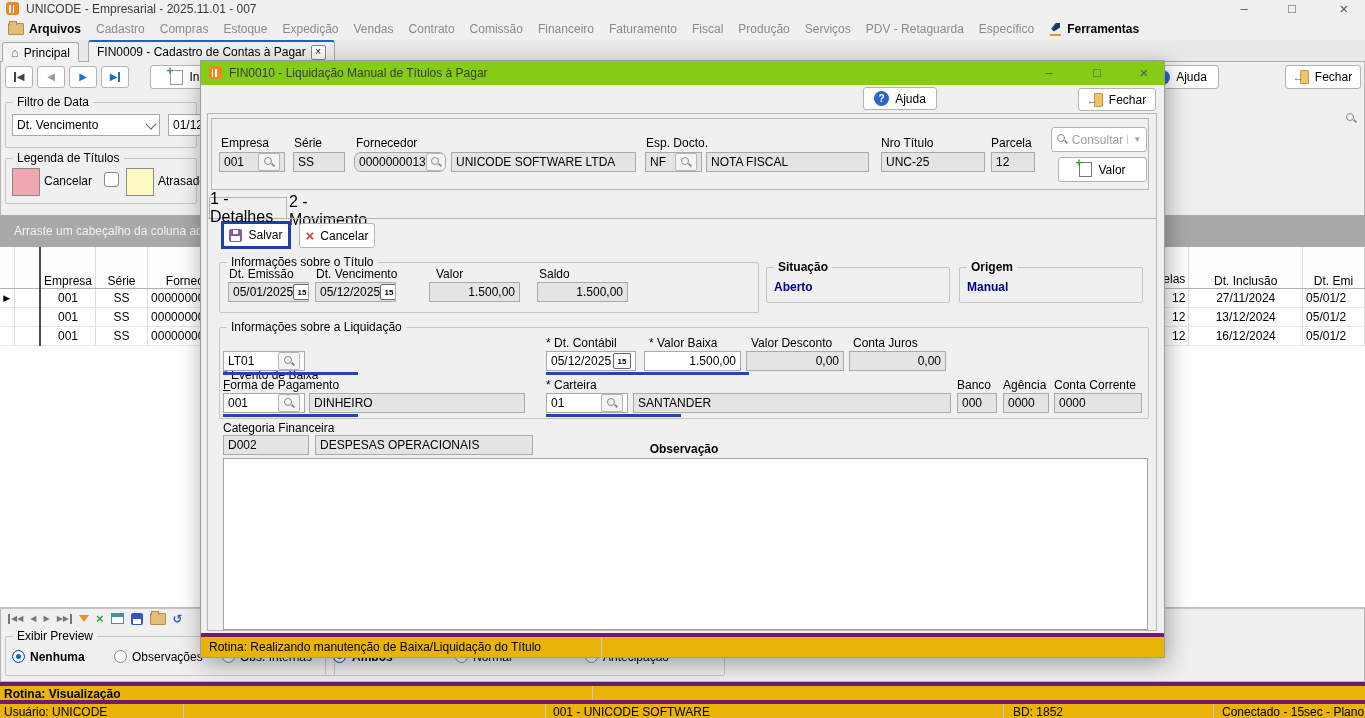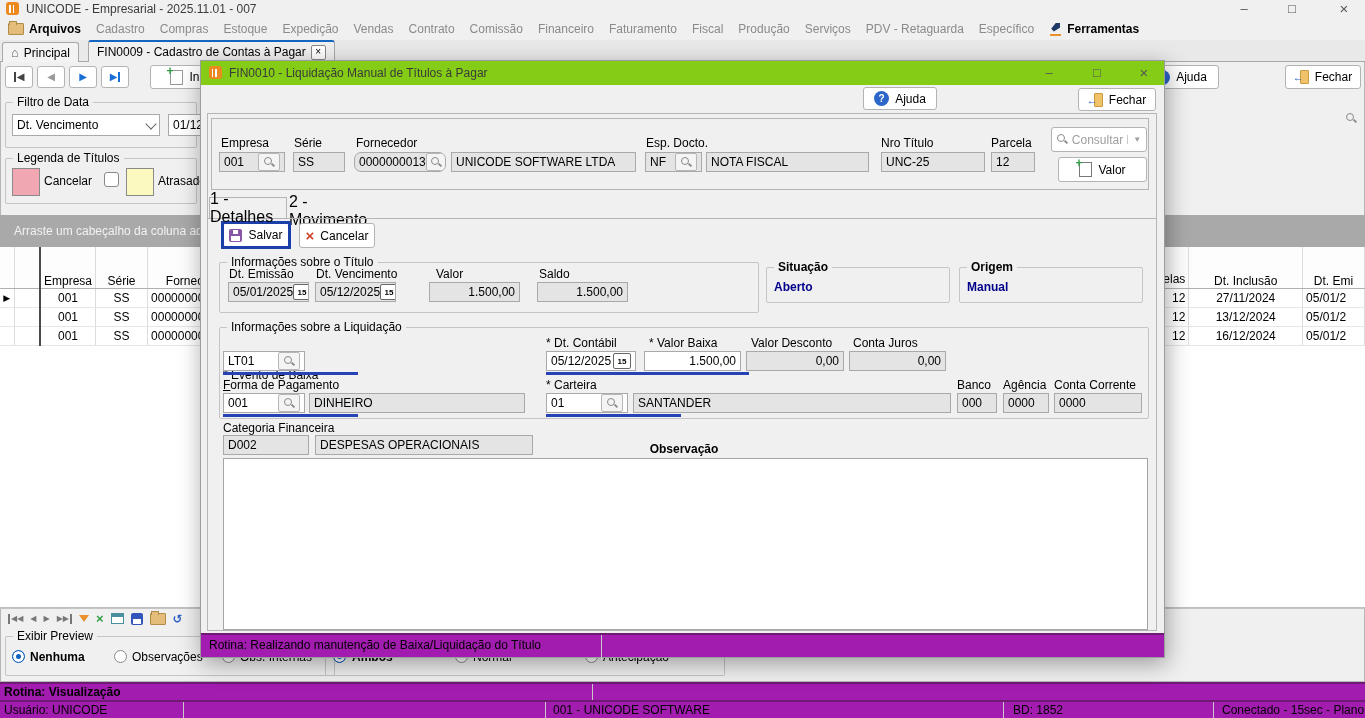--- a/index.html
+++ b/index.html
@@ -84,7 +84,7 @@
   .panel{position:absolute;border:1px solid #b5b5b5;box-sizing:border-box}
   .dtab{position:absolute;height:21px;box-sizing:border-box;display:flex;align-items:center;justify-content:center;font-size:16px}
   .dtab.act{background:#f0f0f0;border:1px solid #b5b5b5;border-bottom:none;z-index:2}
-  .statusband{position:absolute;background:#a21caf;border-top:2px solid #701a75;box-sizing:border-box;font-size:12px}
+  .statusband{position:absolute;background:#eab308;border-top:4px solid #701a75;box-sizing:border-box;font-size:12px}
   .vdiv{position:absolute;width:1px;background:#c9c9c9}
 </style>
 </head>

